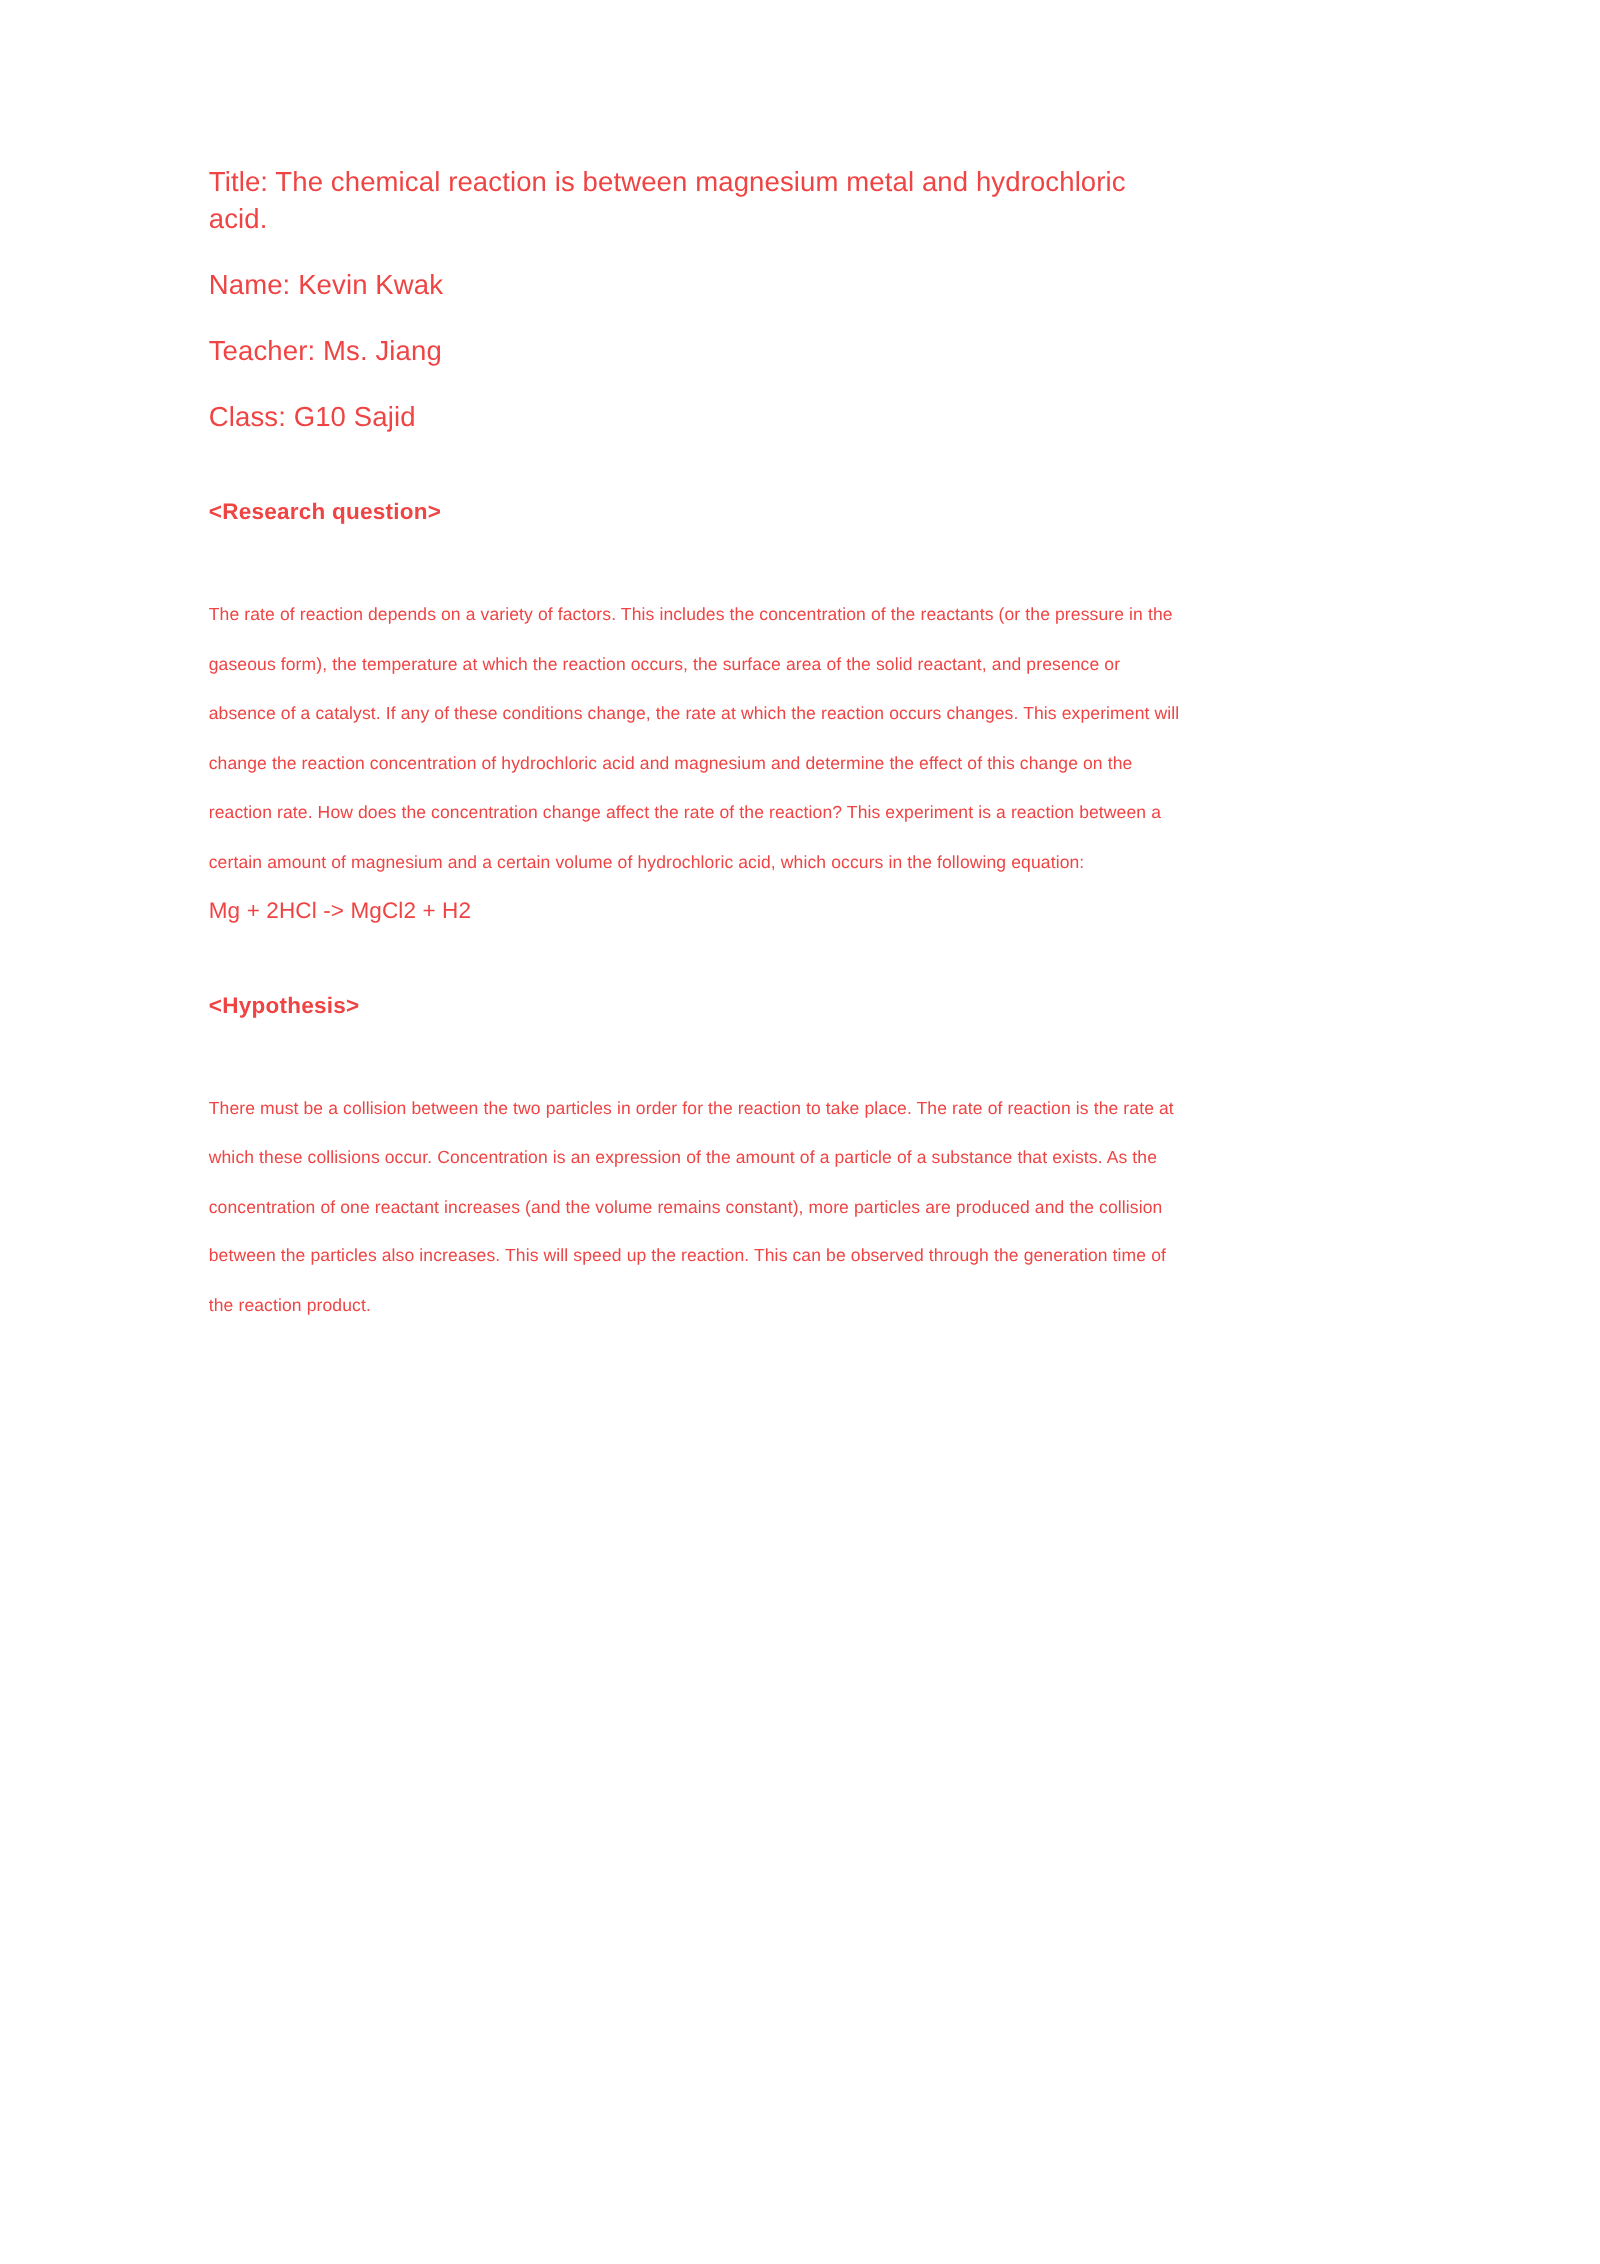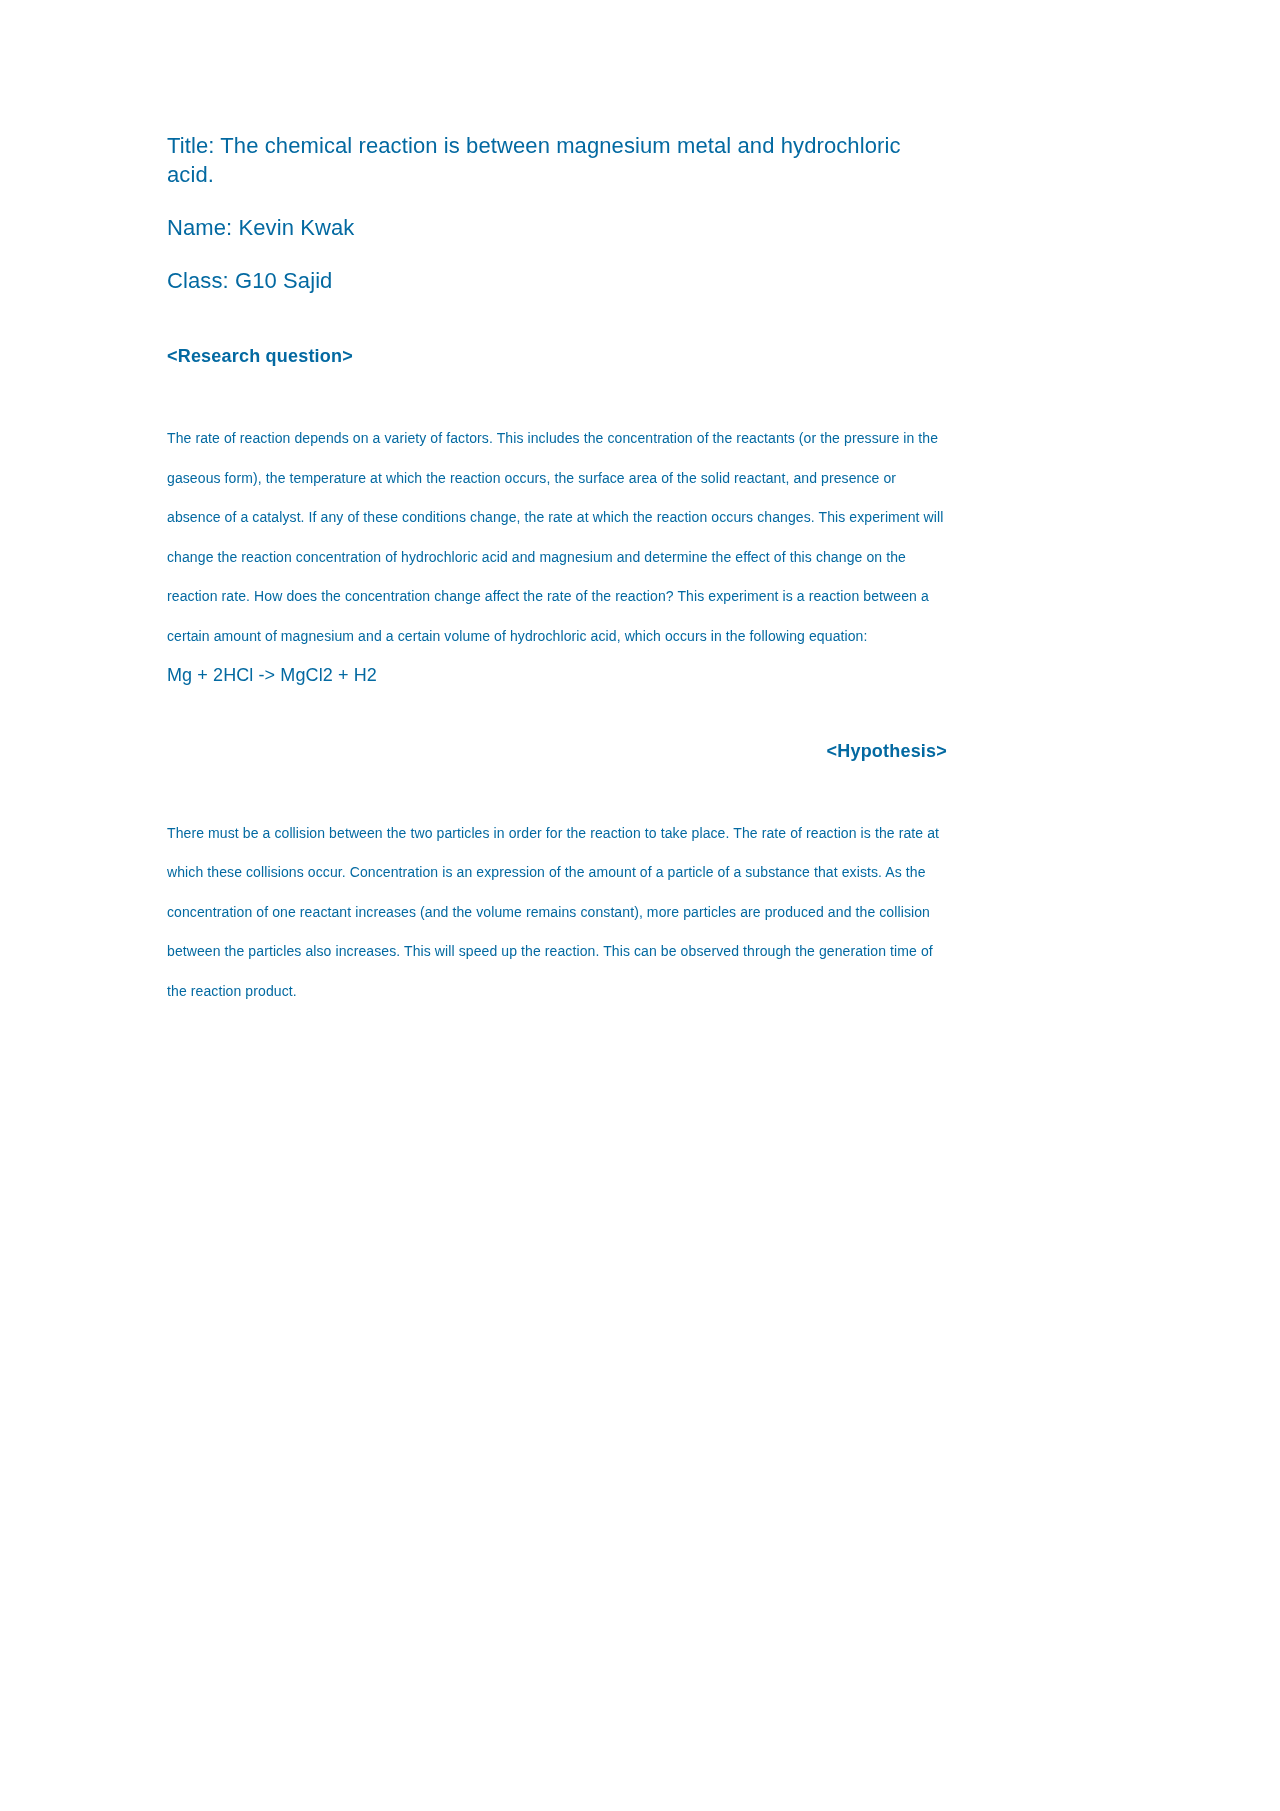--- a/index.html
+++ b/index.html
@@ -15,7 +15,7 @@
     box-sizing: border-box;
     padding: 131px 320px 0 167px;
     font-family: "Liberation Sans", sans-serif;
-    color: #0369a1;
+    color: #ef4444;
     overflow: hidden;
   }
   .content {

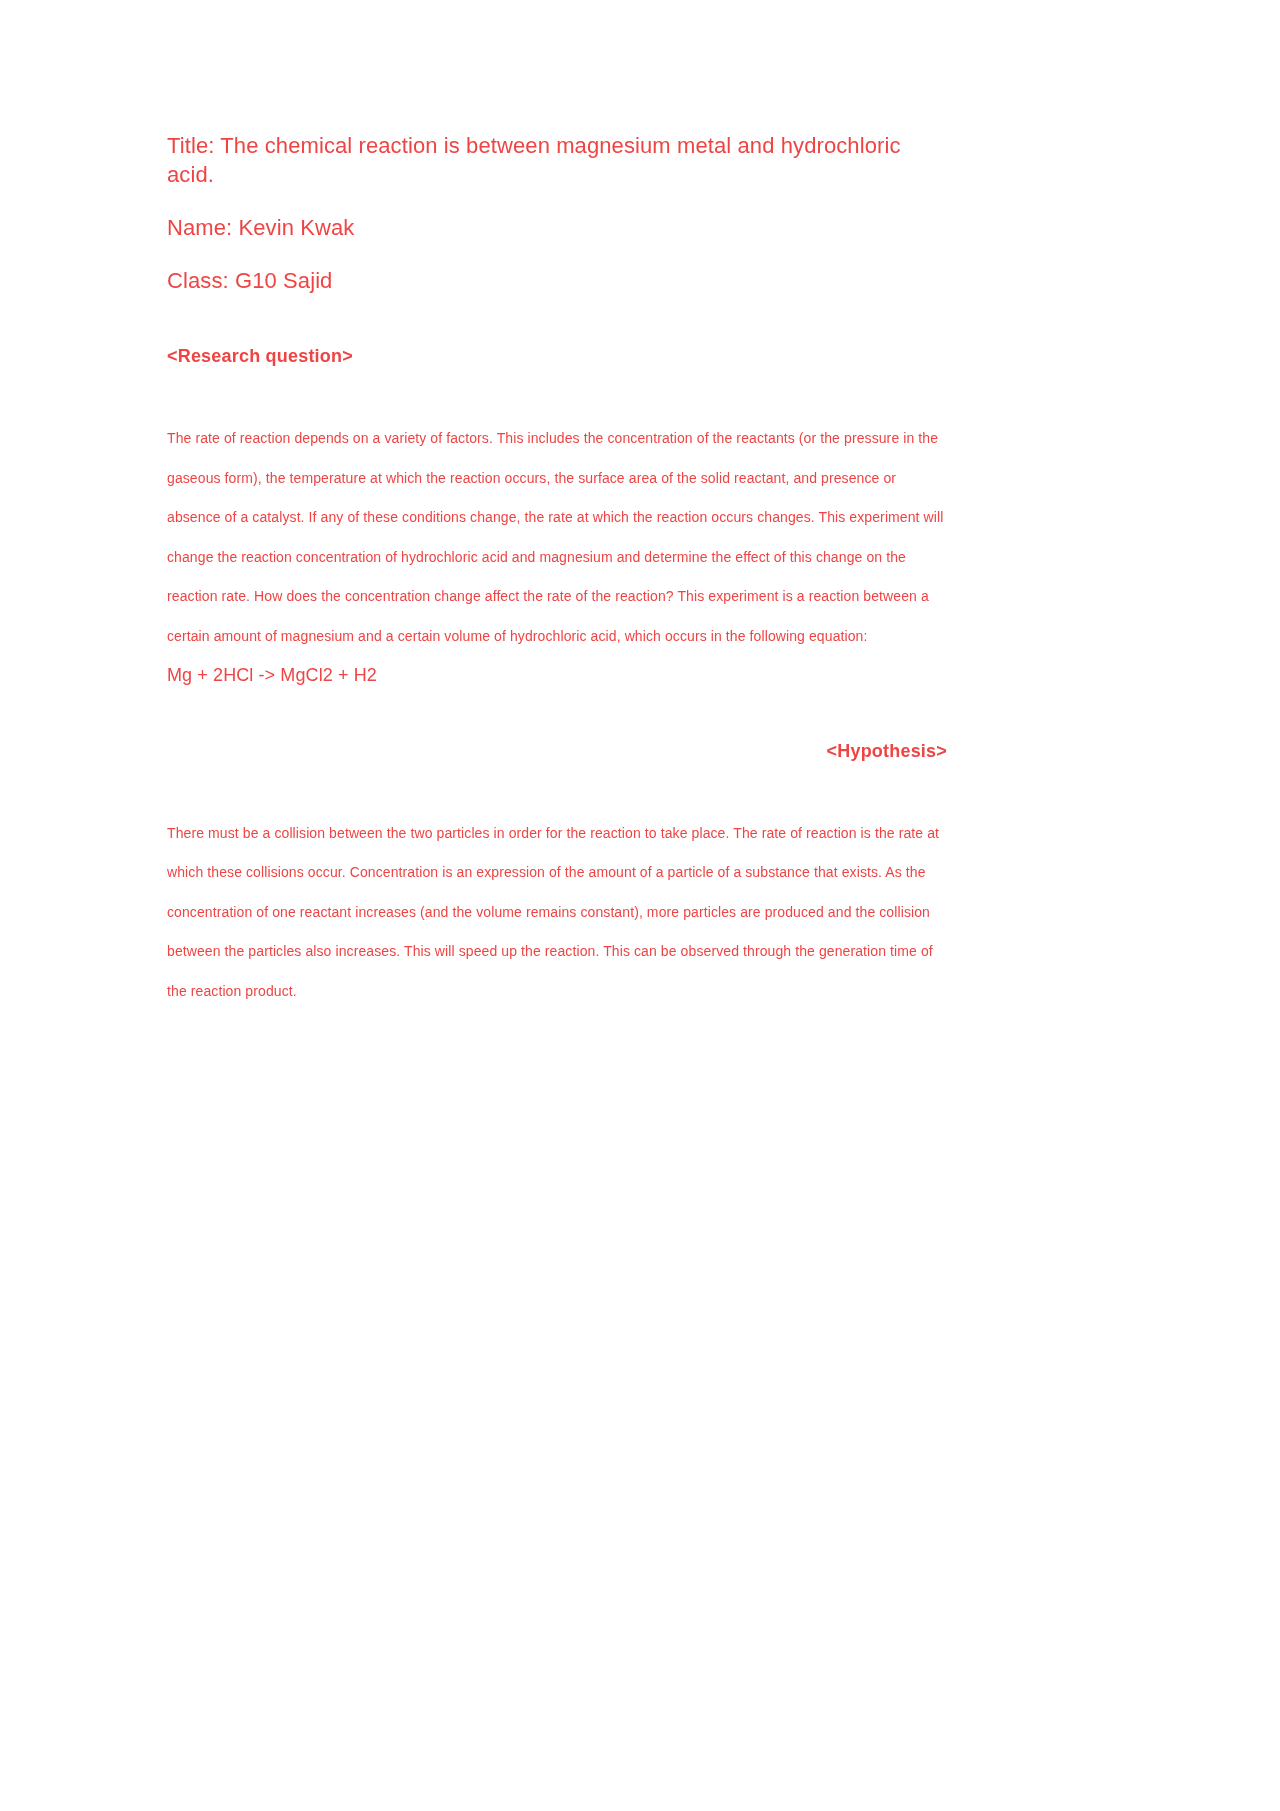--- a/index.html
+++ b/index.html
@@ -64,6 +64,7 @@
 
     <p class="meta">Name: Kevin Kwak</p>
 
+    <p class="meta">Teacher: Ms. Jiang</p>
 
     <p class="meta">Class: G10 Sajid</p>
 

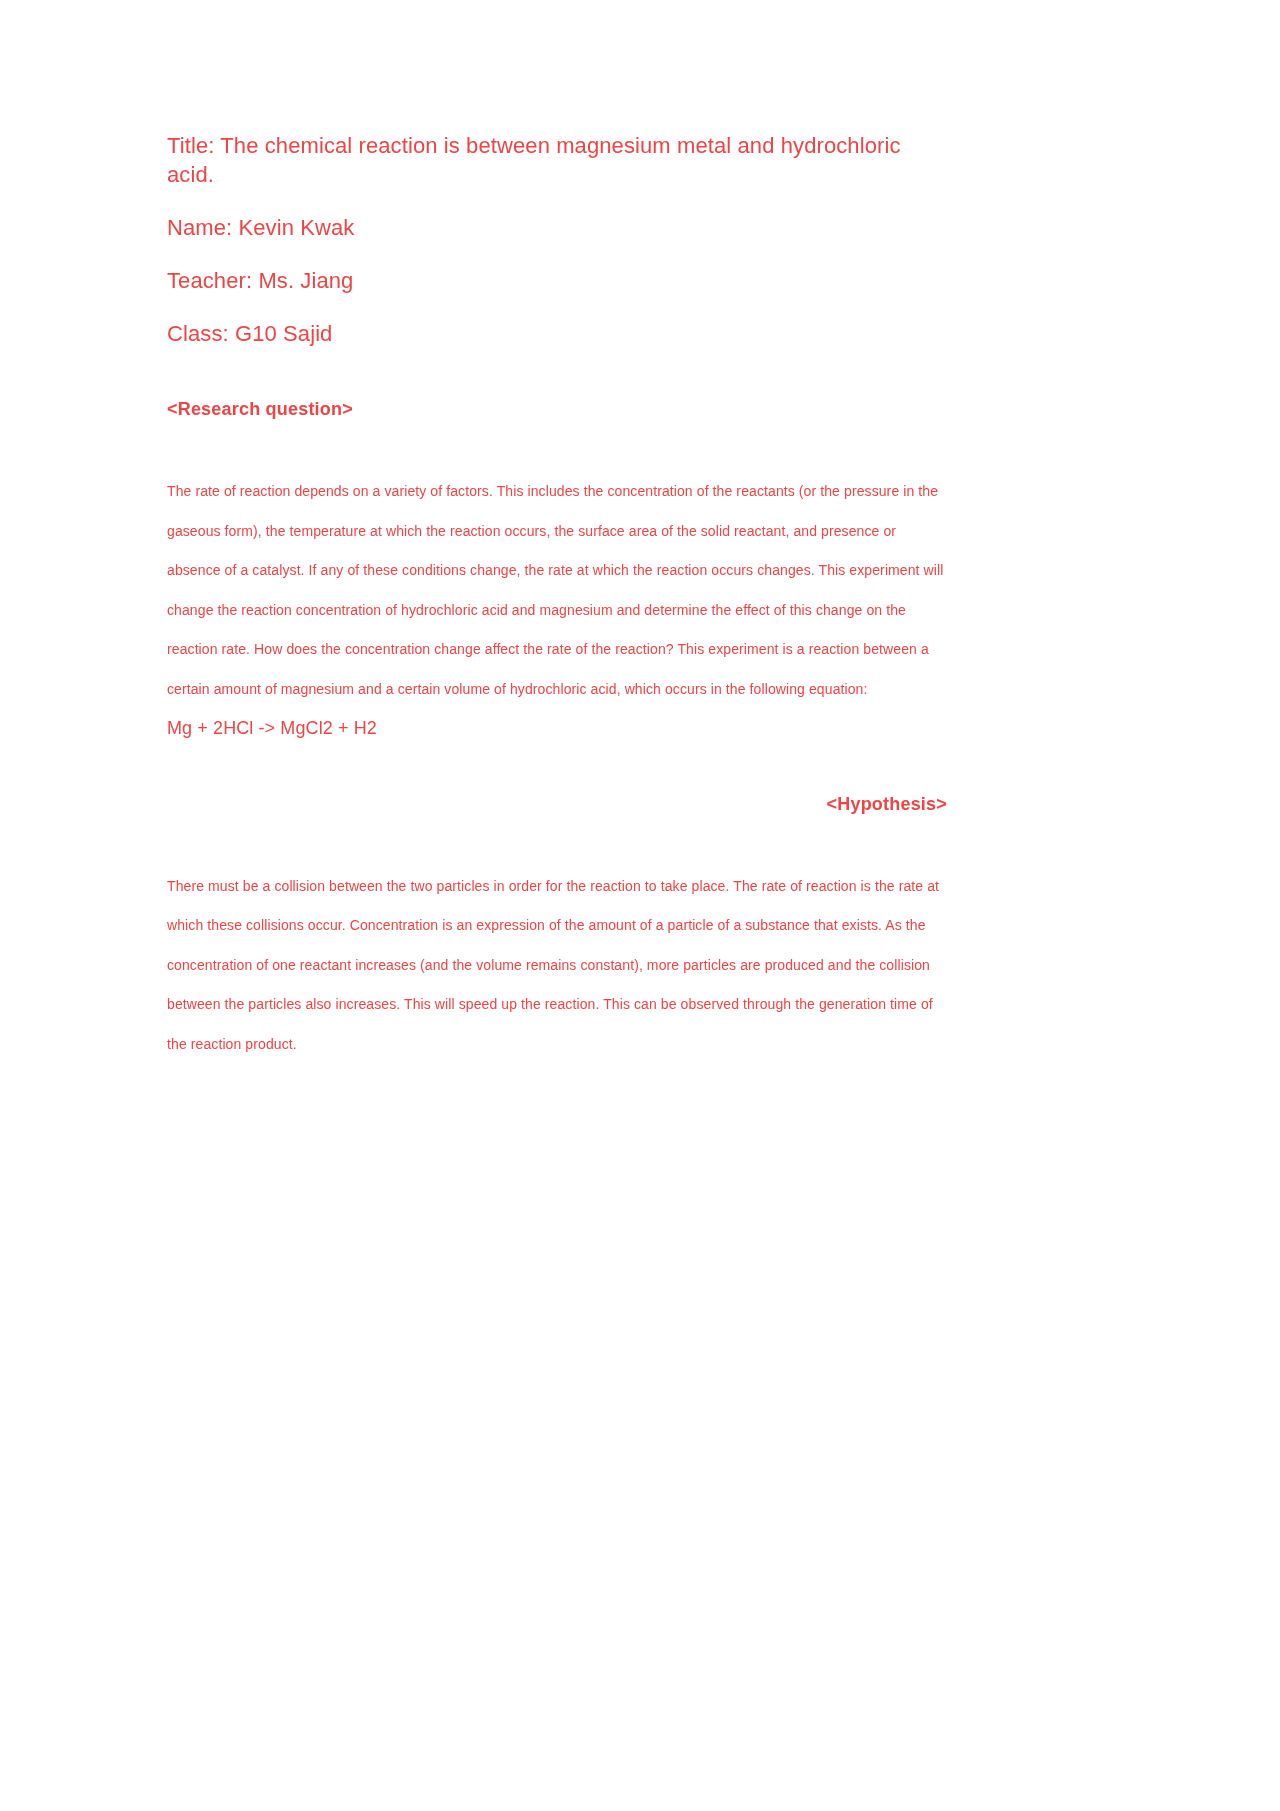--- a/index.html
+++ b/index.html
@@ -51,7 +51,6 @@
   }
   .section-heading.hypothesis {
     margin-top: 40px;
-    text-align: right;
   }
 </style>
 </head>

